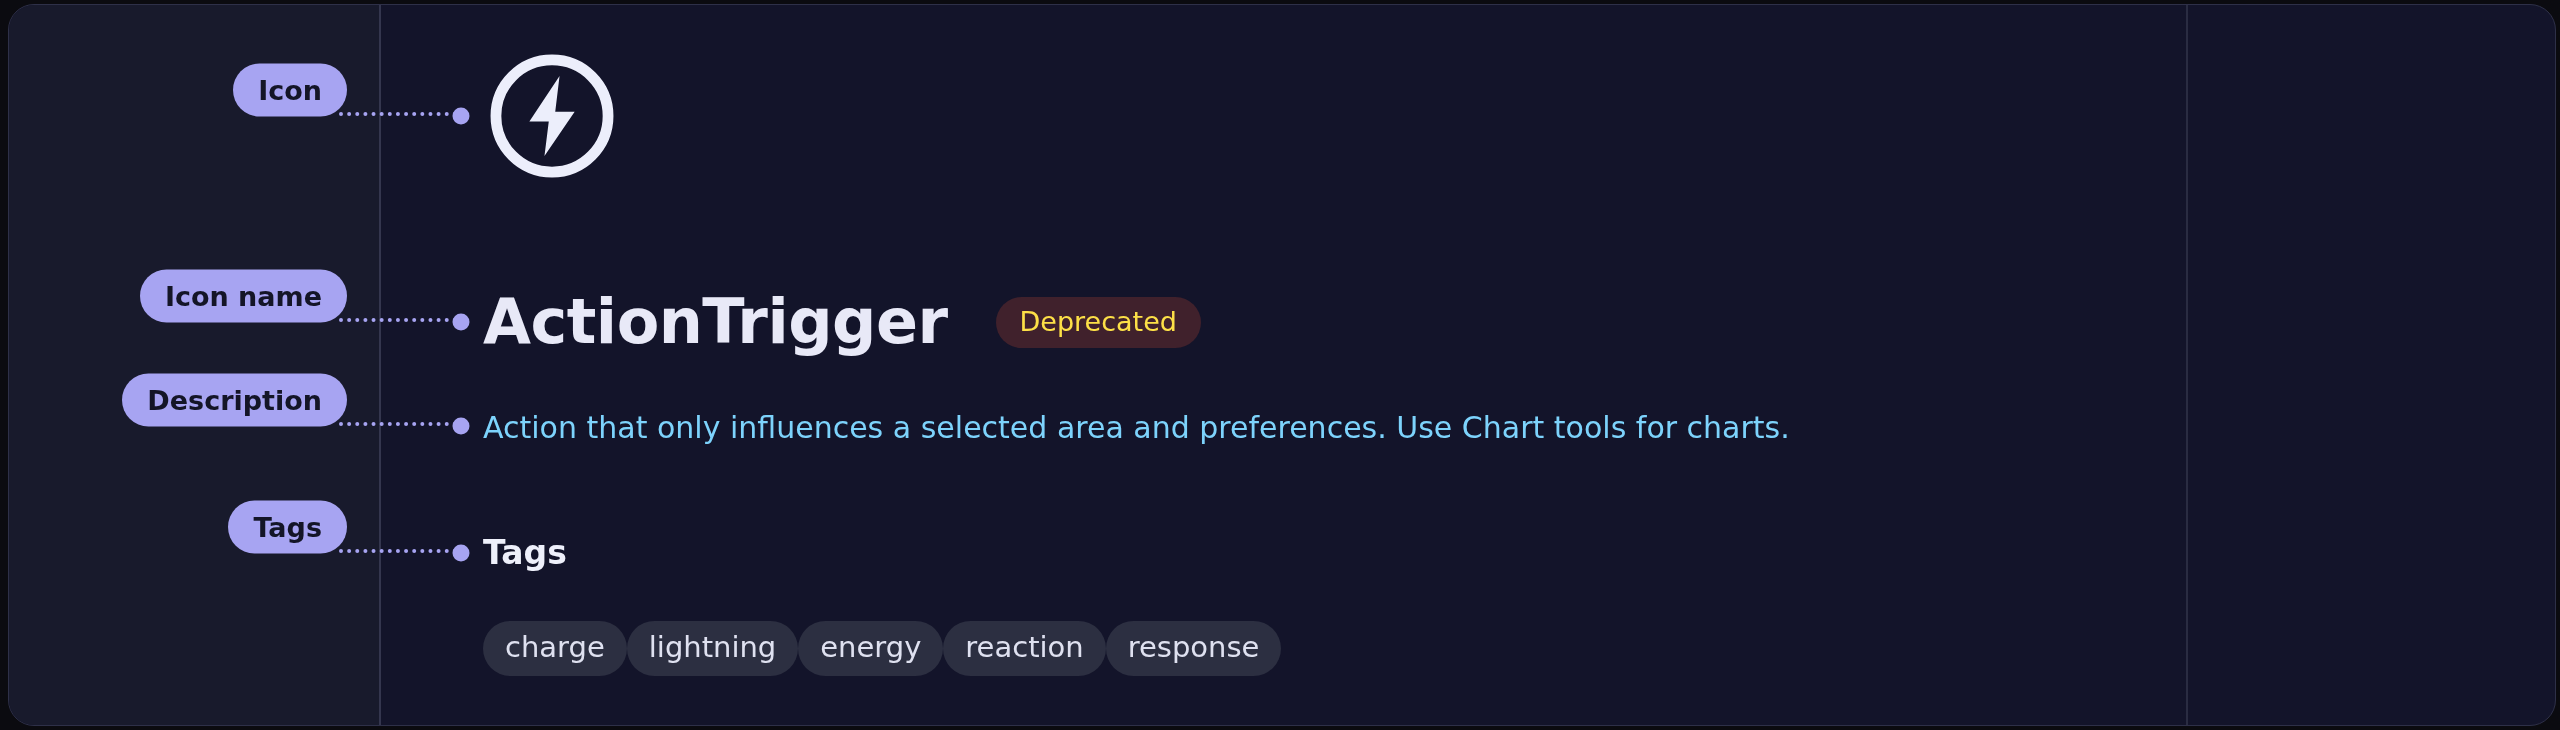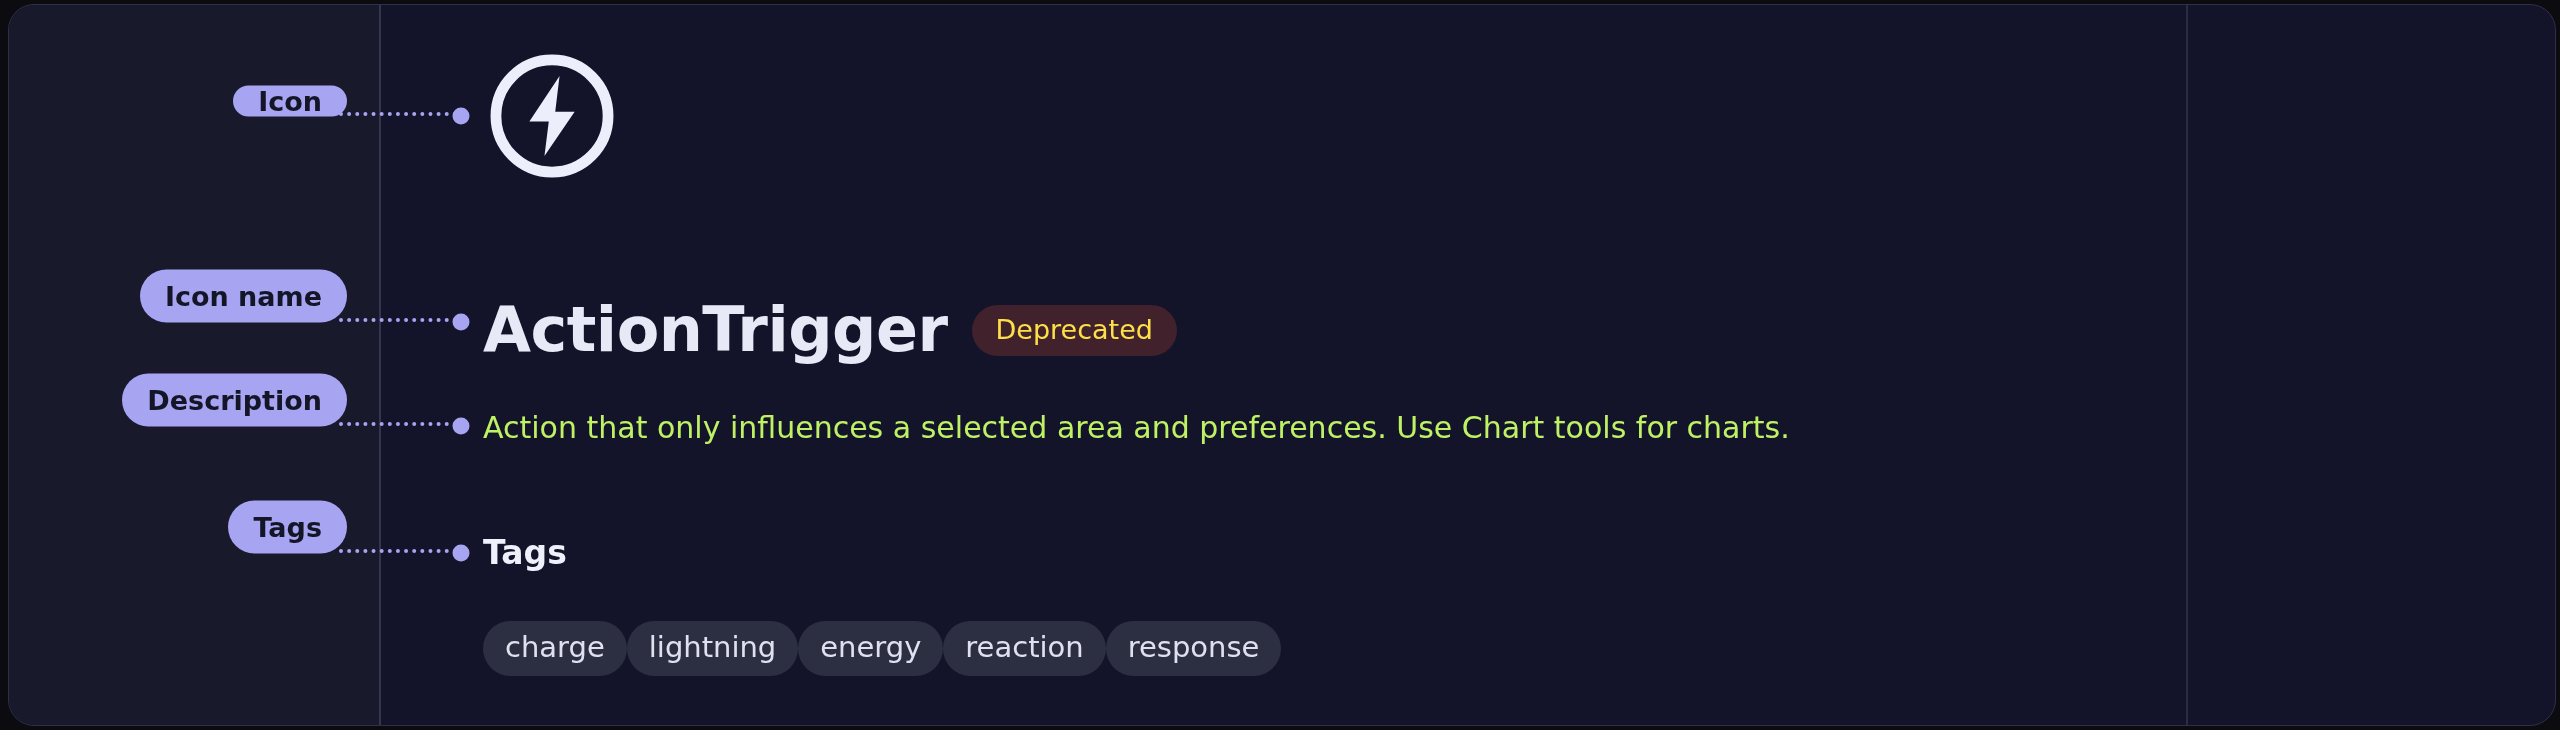--- a/index.html
+++ b/index.html
@@ -97,7 +97,7 @@
   }
 
   
-  #an-icon .annot-pill { right: 2222px; font-size: 27px; padding: 2px 25px; }
+  #an-icon .annot-pill { right: 2222px; font-size: 27px; padding: 13px 25px; }
   #an-name .annot-pill { right: 2222px; font-size: 27px; padding: 13px 25px; }
   #an-desc .annot-pill { right: 2222px; font-size: 27px; padding: 13px 25px; }
   #an-tags .annot-pill { right: 2222px; font-size: 27px; padding: 13px 25px; }

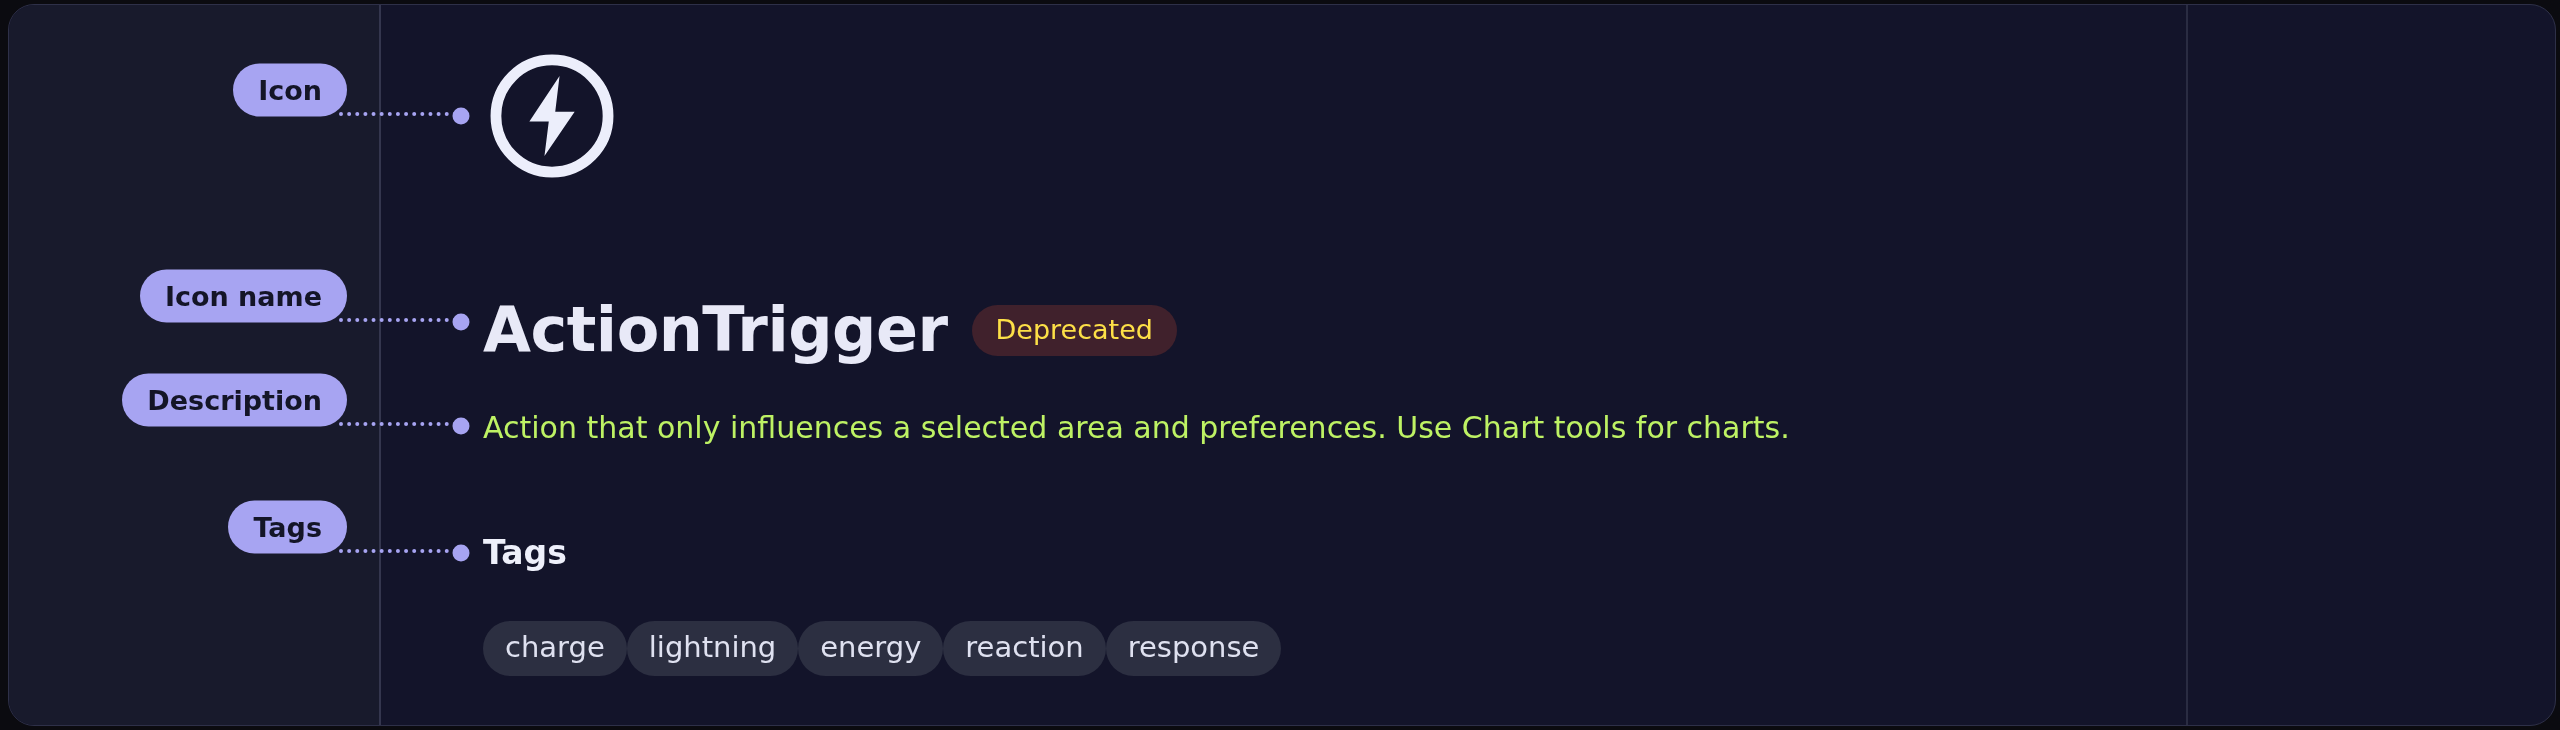--- a/index.html
+++ b/index.html
@@ -128,8 +128,7 @@
     top: 286px;
     display: flex;
     align-items: center;
-    gap: 24px;
-    margin-top: 8px;
+    gap: 48px;
   }
   .icon-title {
     font-size: 62px;

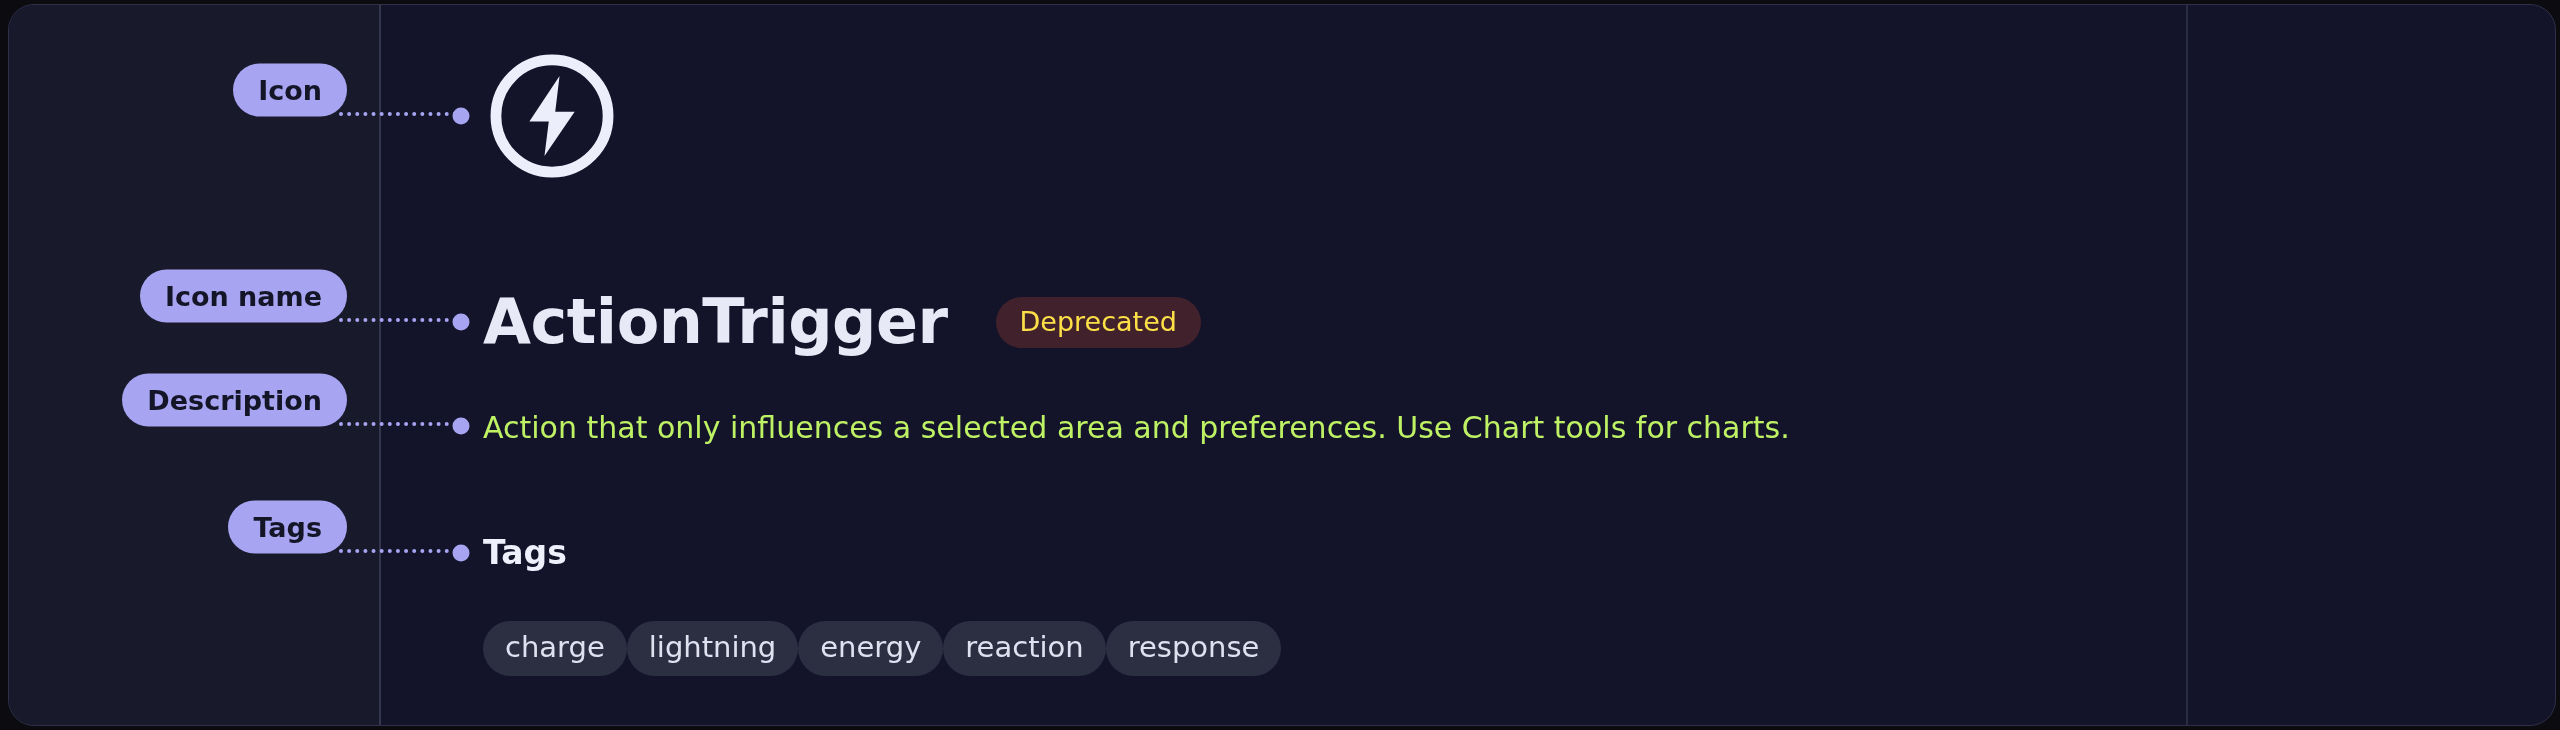--- a/index.html
+++ b/index.html
@@ -156,7 +156,7 @@
     left: 0;
     top: 404px;
     font-size: 30px;
-    color: #bef264;
+    color: #7dd3fc;
     line-height: 1.25;
     white-space: nowrap;
     font-family: "DejaVu Sans", sans-serif;

